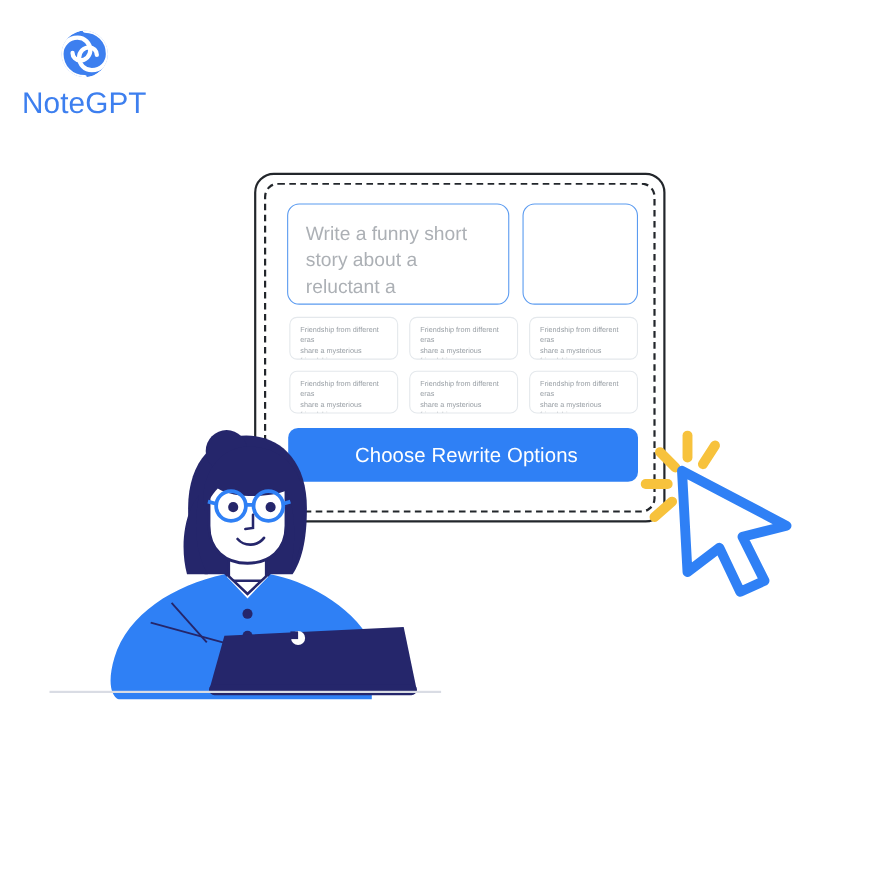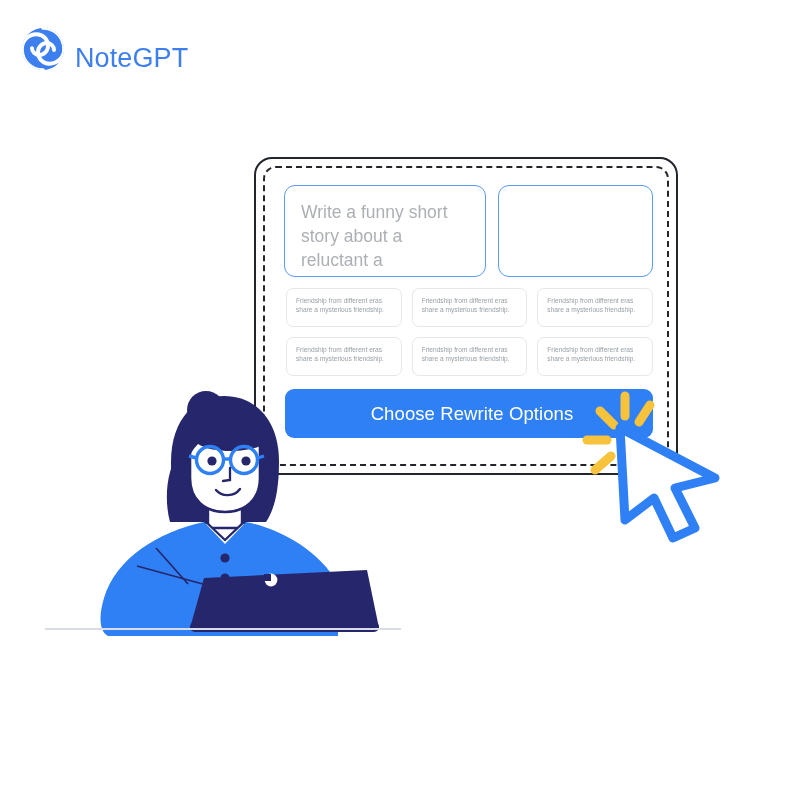--- a/index.html
+++ b/index.html
@@ -22,8 +22,9 @@
     left: 20px;
     top: 26px;
     display: flex;
-    align-items: flex-end;
+    align-items: center;
     gap: 9px;
+    flex-direction: column;
   }
   .brand-mark {
     width: 46px;

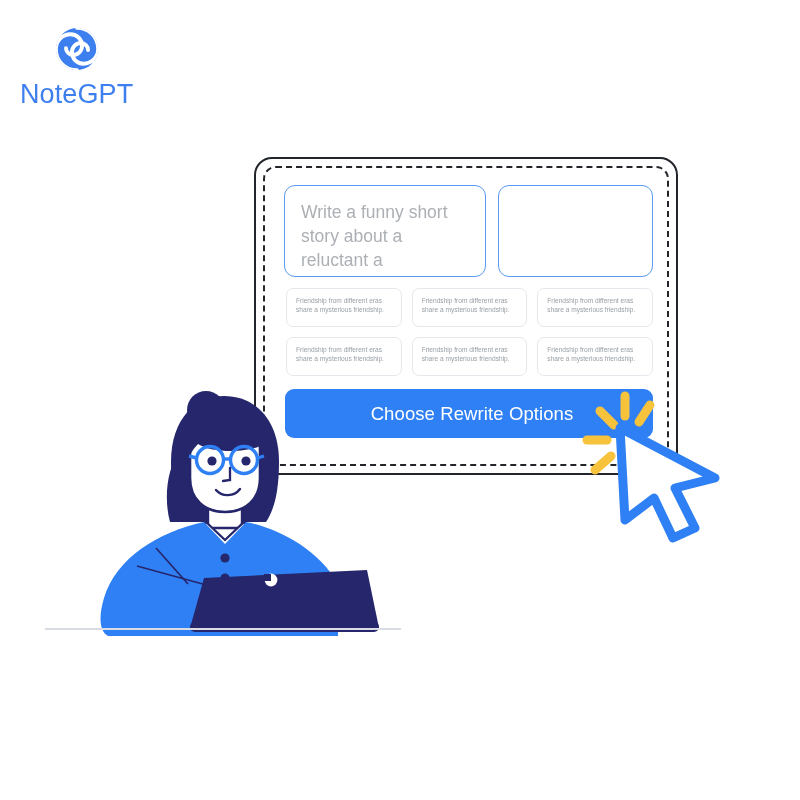--- a/index.html
+++ b/index.html
@@ -51,9 +51,9 @@
   
   .panel {
     position: absolute;
-    left: 254px;
+    left: 231px;
     top: 157px;
-    width: 424px;
+    width: 374px;
     height: 318px;
   }
   .panel-outer {

